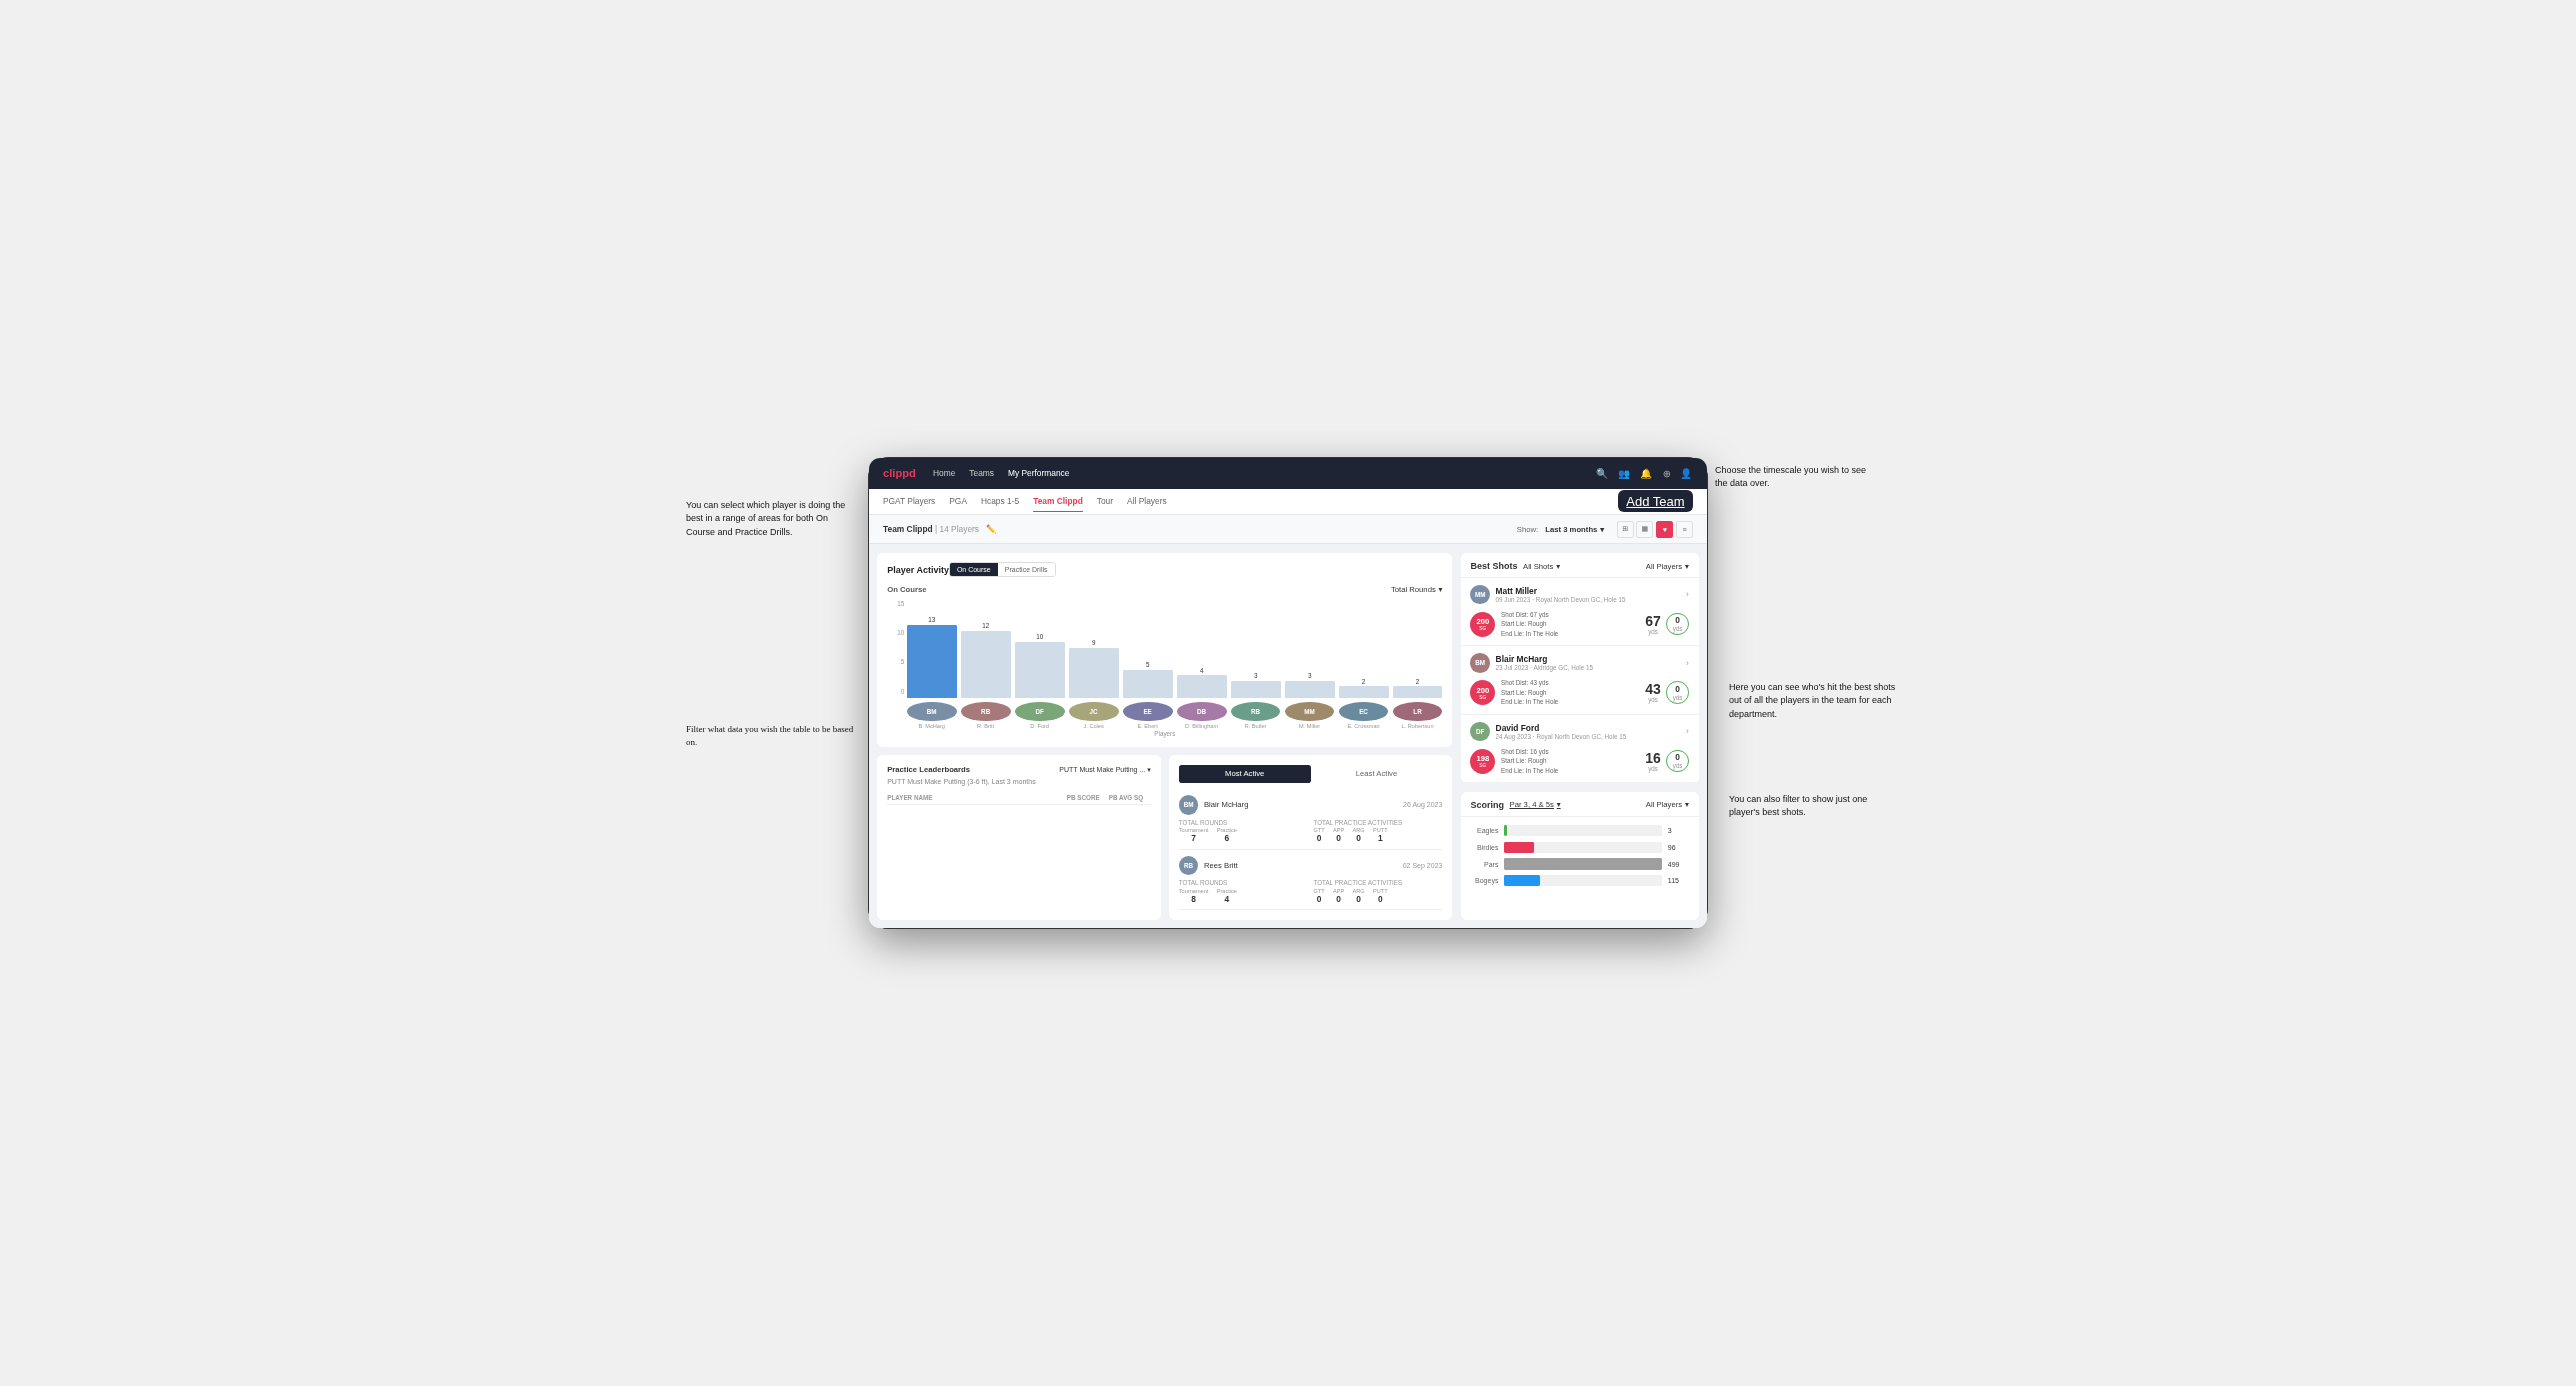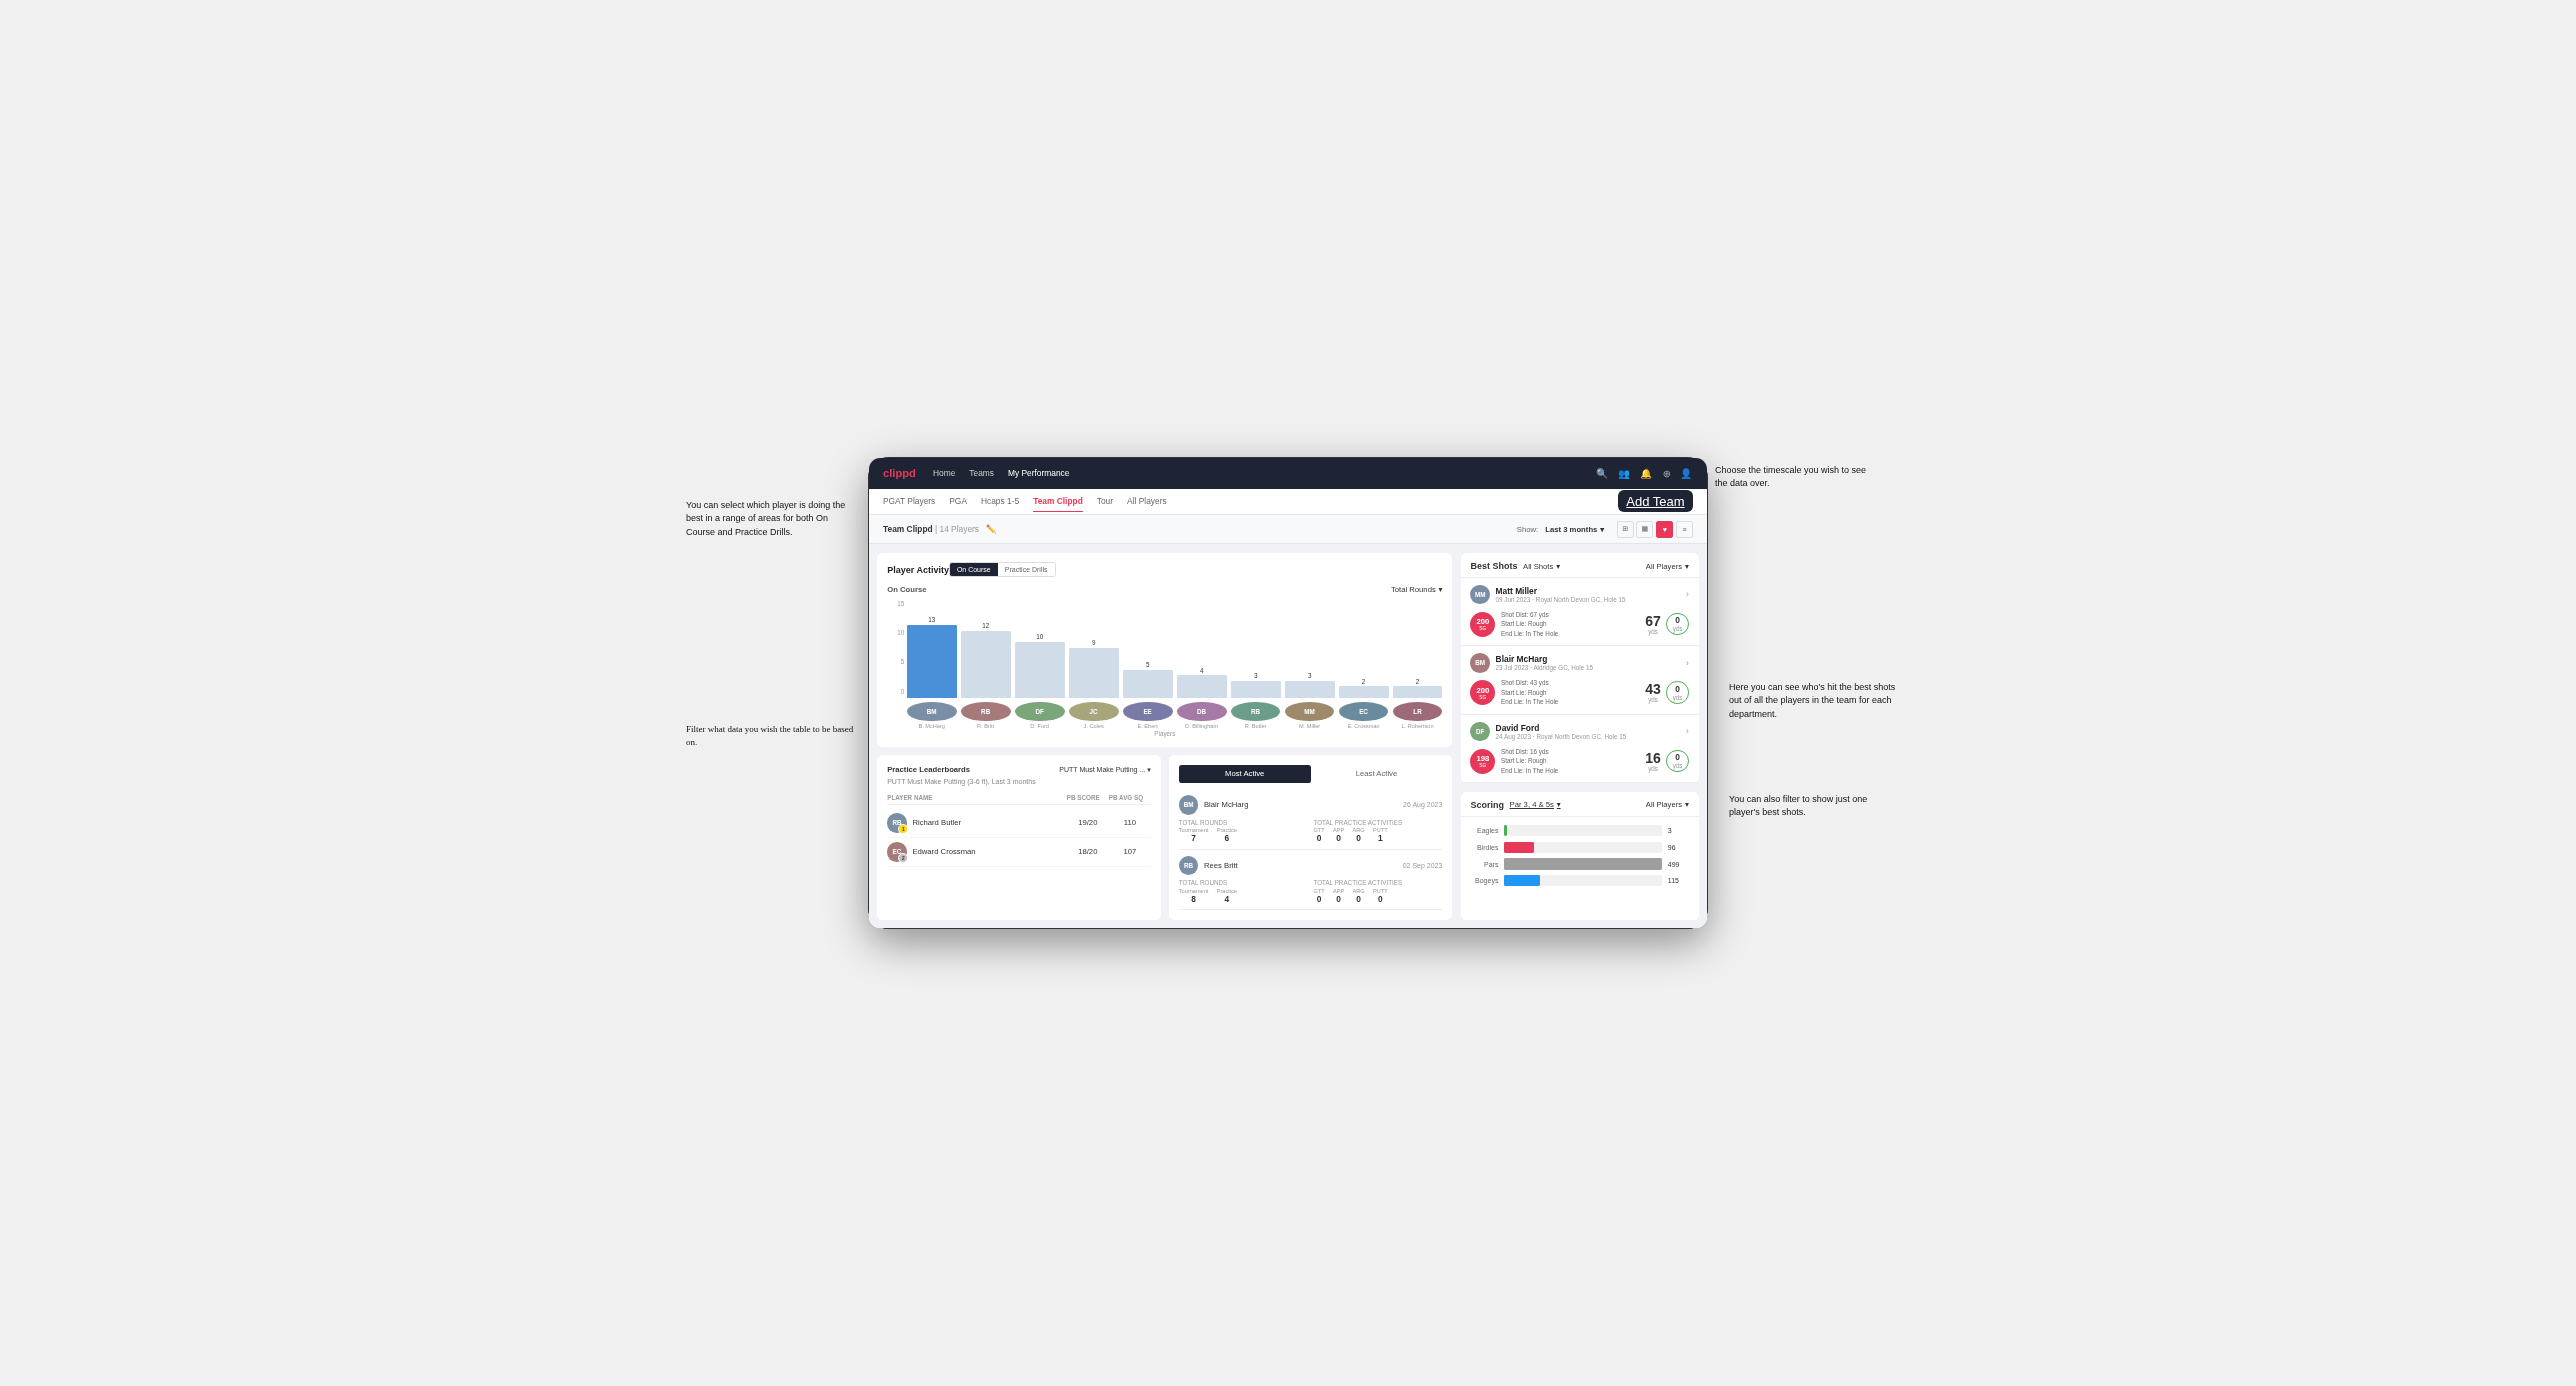--- a/index.html
+++ b/index.html
@@ -912,30 +912,6 @@
                 <span>PB SCORE</span>
                 <span>PB AVG SQ</span>
               </div>
-              <div id="leaderboard-rows">
-                  <div class="leaderboard-row">
-    <div class="player-info">
-      <div class="player-avatar-sm" style="background:#7a8fa6">
-        RB
-        <div class="rank-badge ">1</div>
-      </div>
-      <span class="player-name-sm">Richard Butler</span>
-    </div>
-    <span class="score-val">19/20</span>
-    <span class="score-val">110</span>
-  </div>
-                  <div class="leaderboard-row">
-    <div class="player-info">
-      <div class="player-avatar-sm" style="background:#a67a7a">
-        EC
-        <div class="rank-badge rank-badge-silver">2</div>
-      </div>
-      <span class="player-name-sm">Edward Crossman</span>
-    </div>
-    <span class="score-val">18/20</span>
-    <span class="score-val">107</span>
-  </div>
-                </div>
             </div>
 
             <div class="card">

